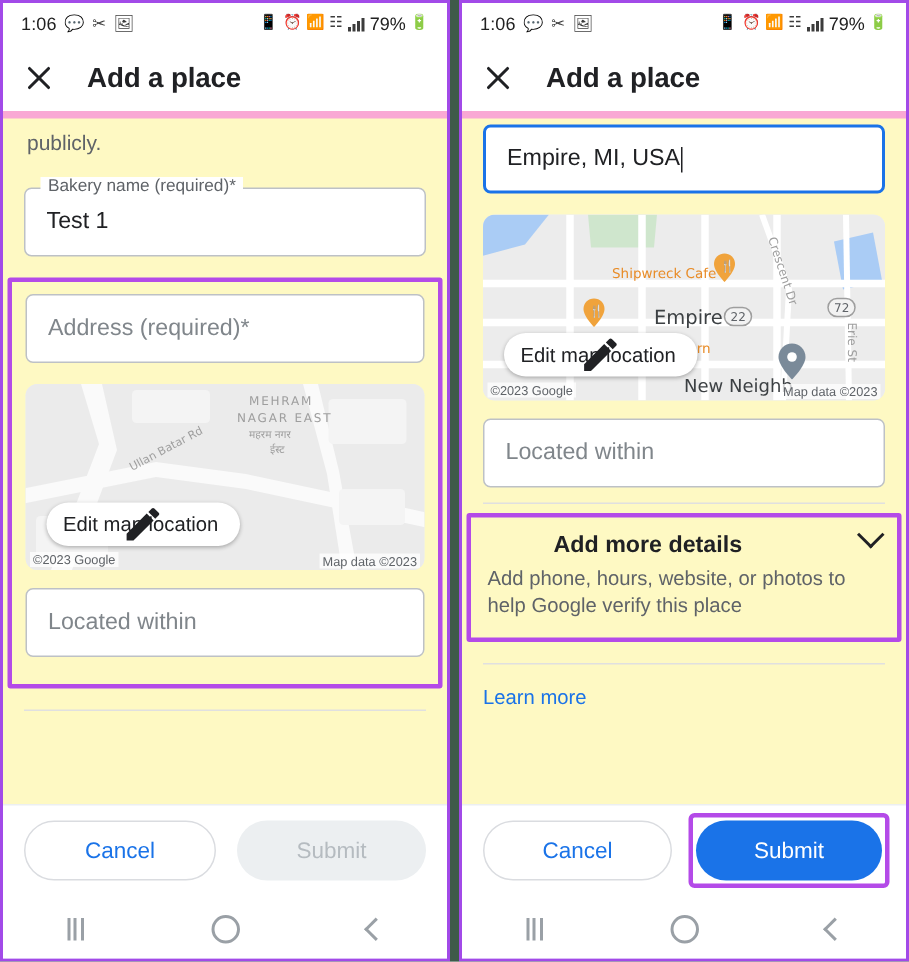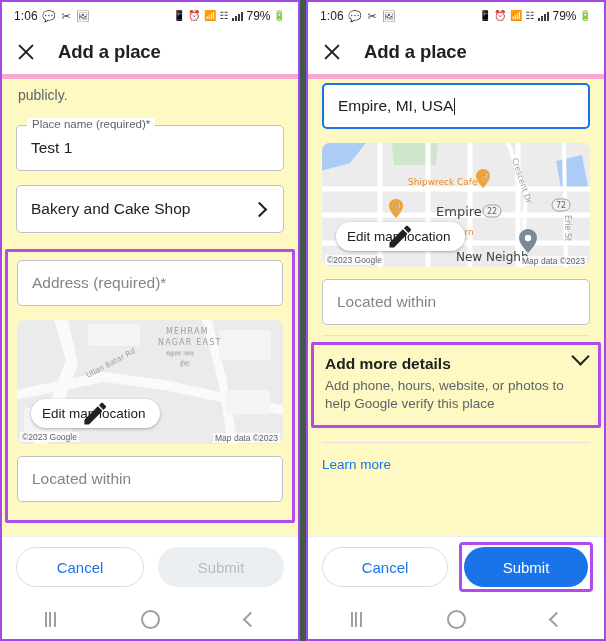--- a/index.html
+++ b/index.html
@@ -240,7 +240,7 @@
         <div class="cut-text">publicly.</div>
 
         <div class="field has-label">
-          <span class="field-legend">Place name (required)*</span>
+          <span class="field-legend">Bakery name (required)*</span>
           <span class="field-value">Test 1</span>
         </div>
 

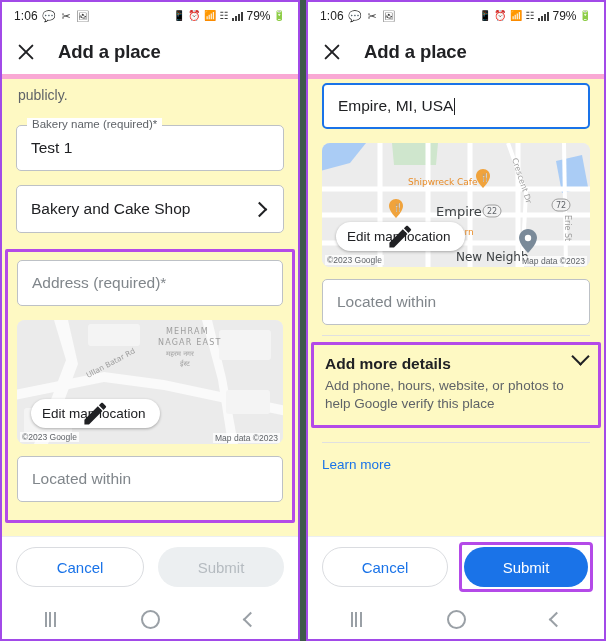--- a/index.html
+++ b/index.html
@@ -244,10 +244,6 @@
           <span class="field-value">Test 1</span>
         </div>
 
-        <div class="field chooser">
-          <span class="field-value">Bakery and Cake Shop</span>
-          <span class="chev-right"></span>
-        </div>
 
         <div class="hl">
 

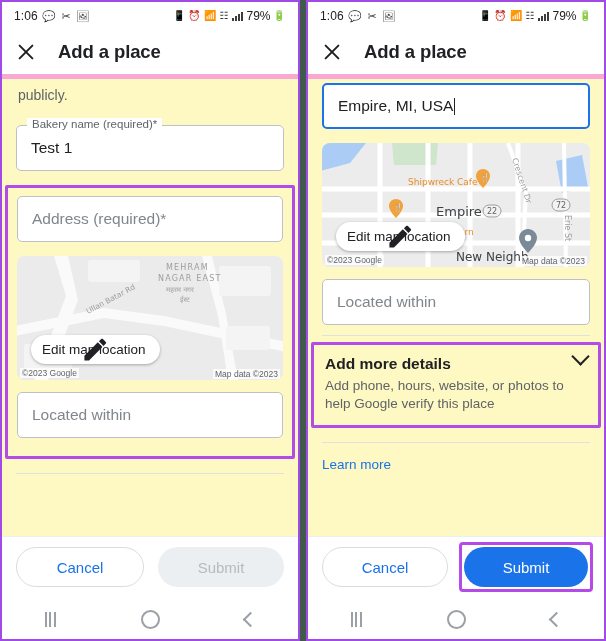--- a/index.html
+++ b/index.html
@@ -160,7 +160,7 @@
 
   
   .amd-row{display:flex;align-items:flex-start;justify-content:space-between;gap:10px;}
-  .amd-title{font-size:15.5px;color:#202124;font-weight:bold;margin-bottom:4px;}
+  .amd-title{font-size:15.5px;color:#202124;font-weight:bold;margin-bottom:4px;margin-left:44px;}
   .amd-sub{font-size:13.5px;color:#5f6368;line-height:1.35;}
 
   .divider{height:1px;background:#e0e0e0;margin:14px 0 16px;}

